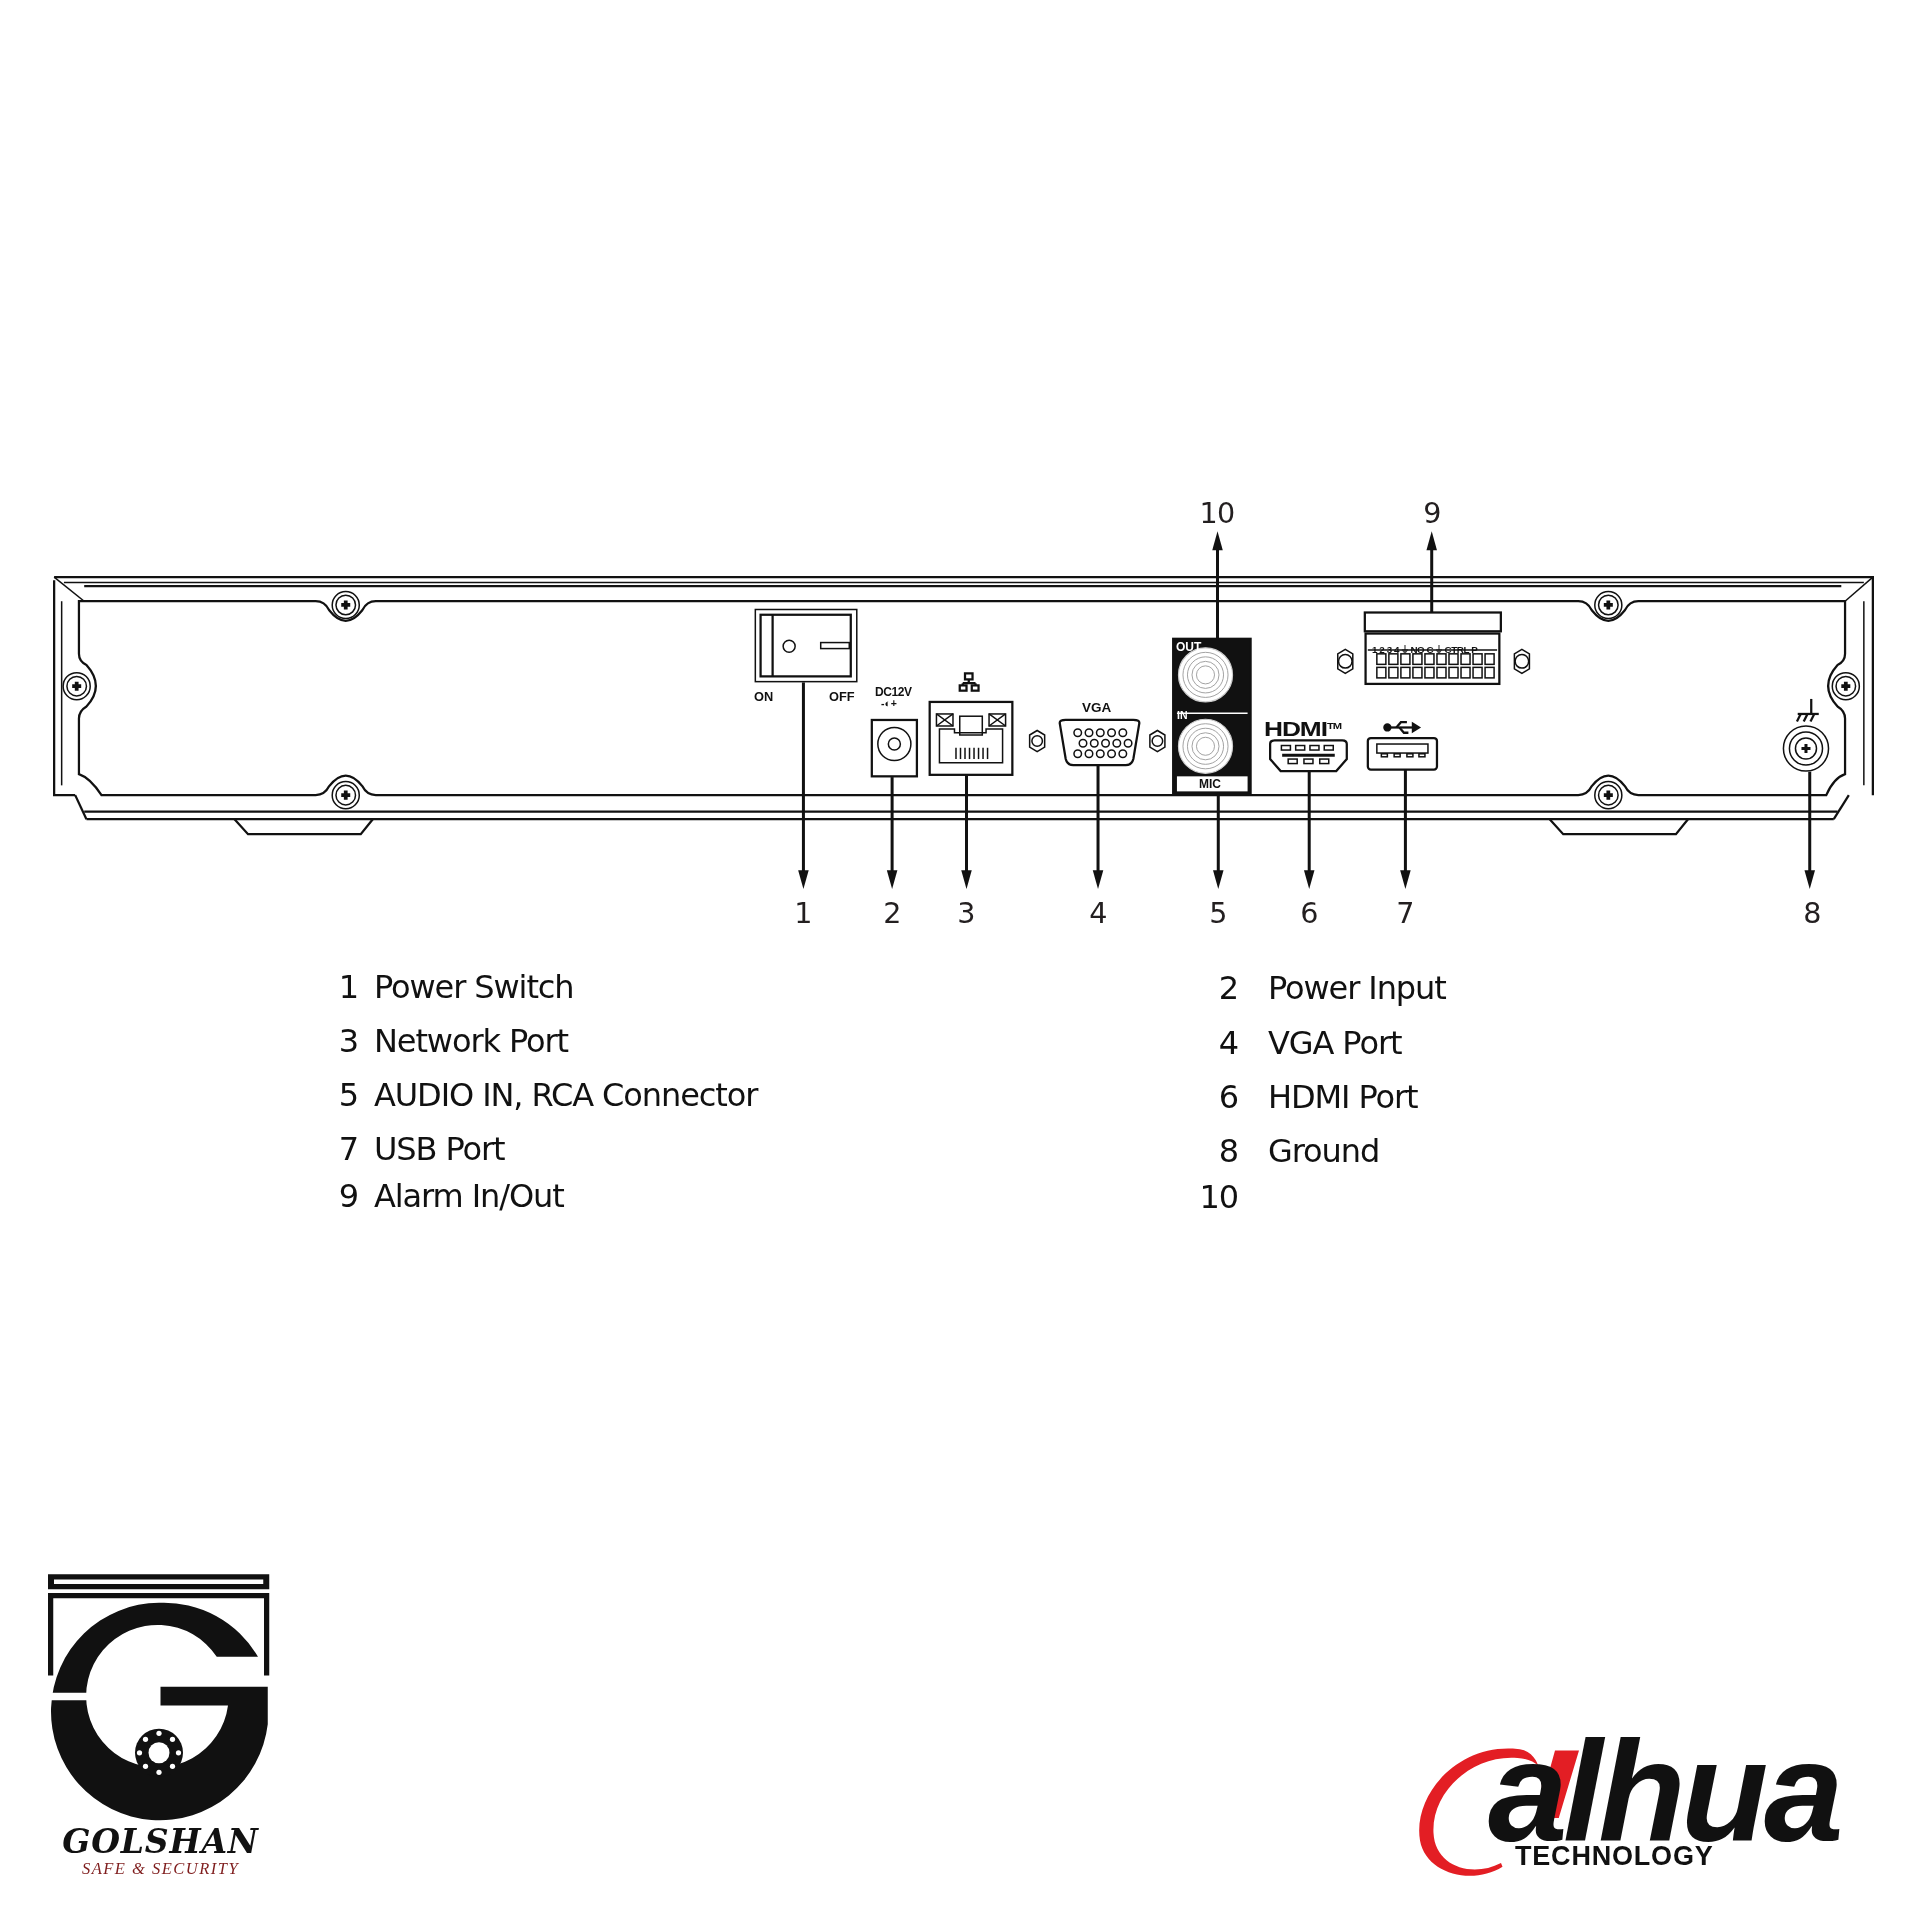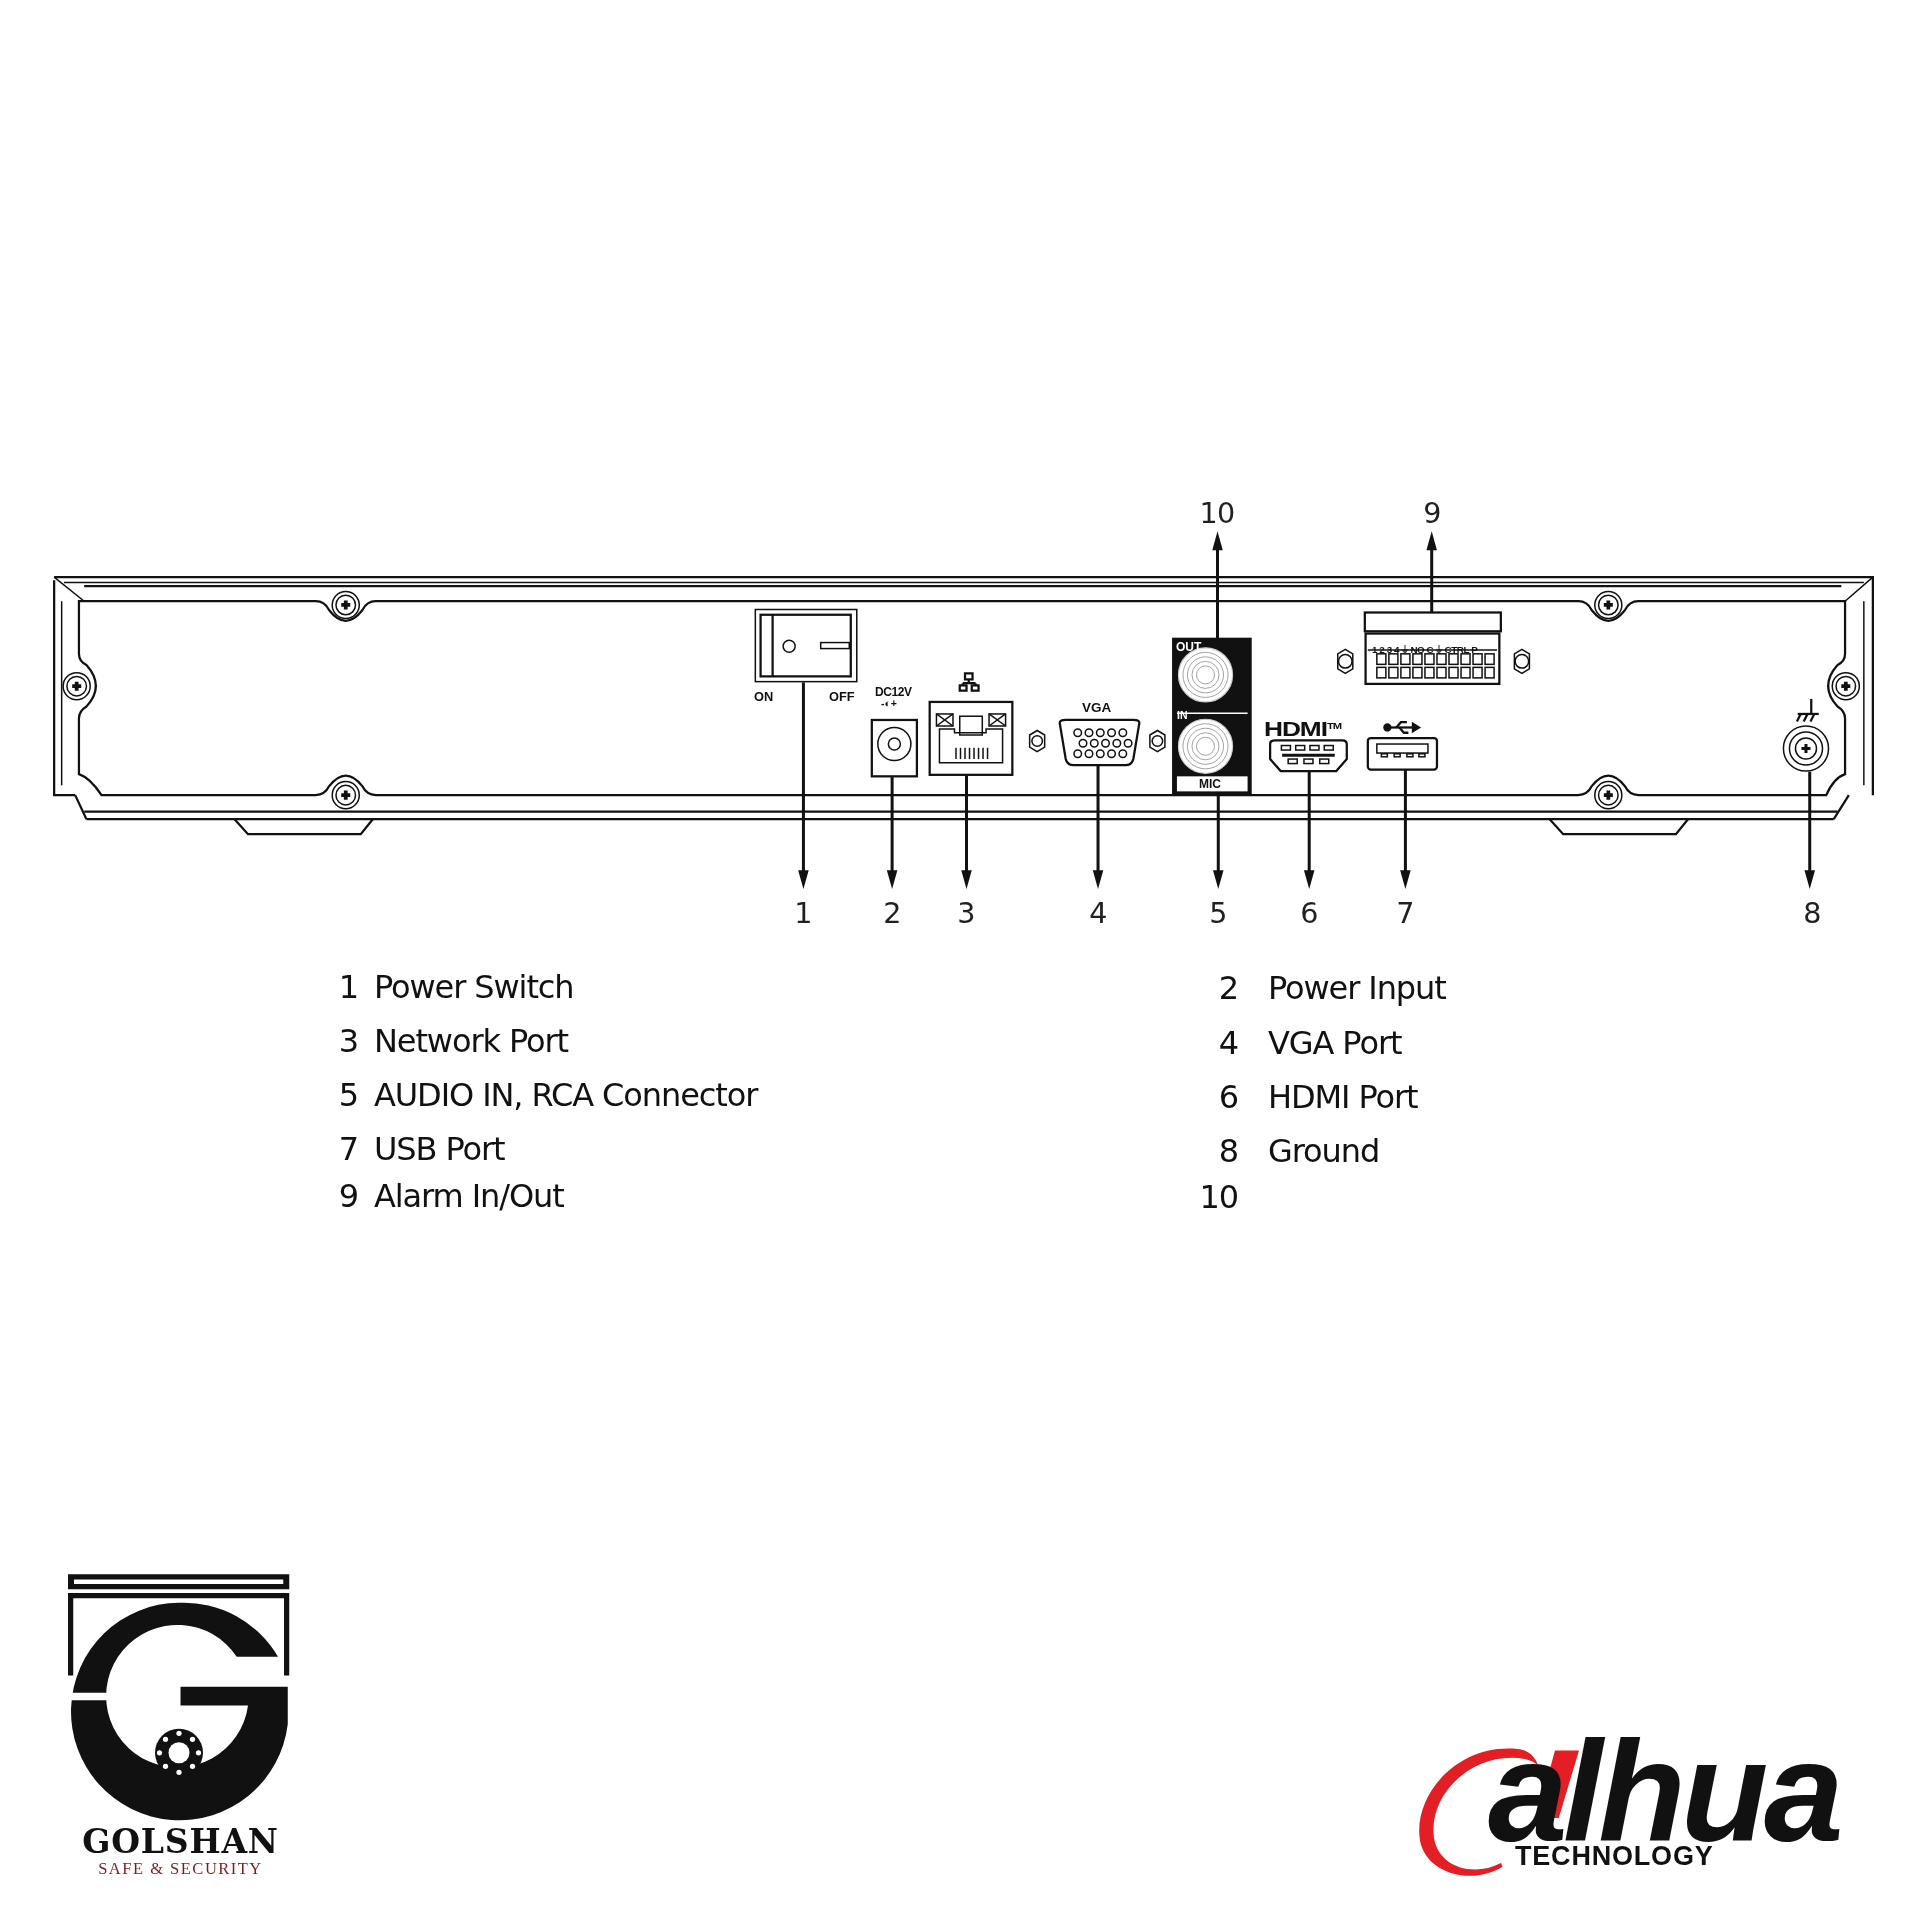--- a/index.html
+++ b/index.html
@@ -15,7 +15,7 @@
   .legend-row .lbl { white-space: nowrap; }
   .panel-txt { position: absolute; font-family: "Liberation Sans", sans-serif; font-weight: 700;
                color: #111; white-space: nowrap; }
-  .logo-golshan { position: absolute; left: 68px; top: 1574px; width: 225px; height: 301px; }
+  .logo-golshan { position: absolute; left: 48px; top: 1574px; width: 225px; height: 301px; font-style: italic; }
   .logo-dahua { position: absolute; left: 1405px; top: 1728px; width: 488px; height: 150px; }
   .dahua-word { position: absolute; left: 83px; top: 0px; font-family: "Liberation Sans", sans-serif;
                 font-weight: 700; font-style: italic; font-size: 143px; line-height: 128px; letter-spacing: -4.5px; }

